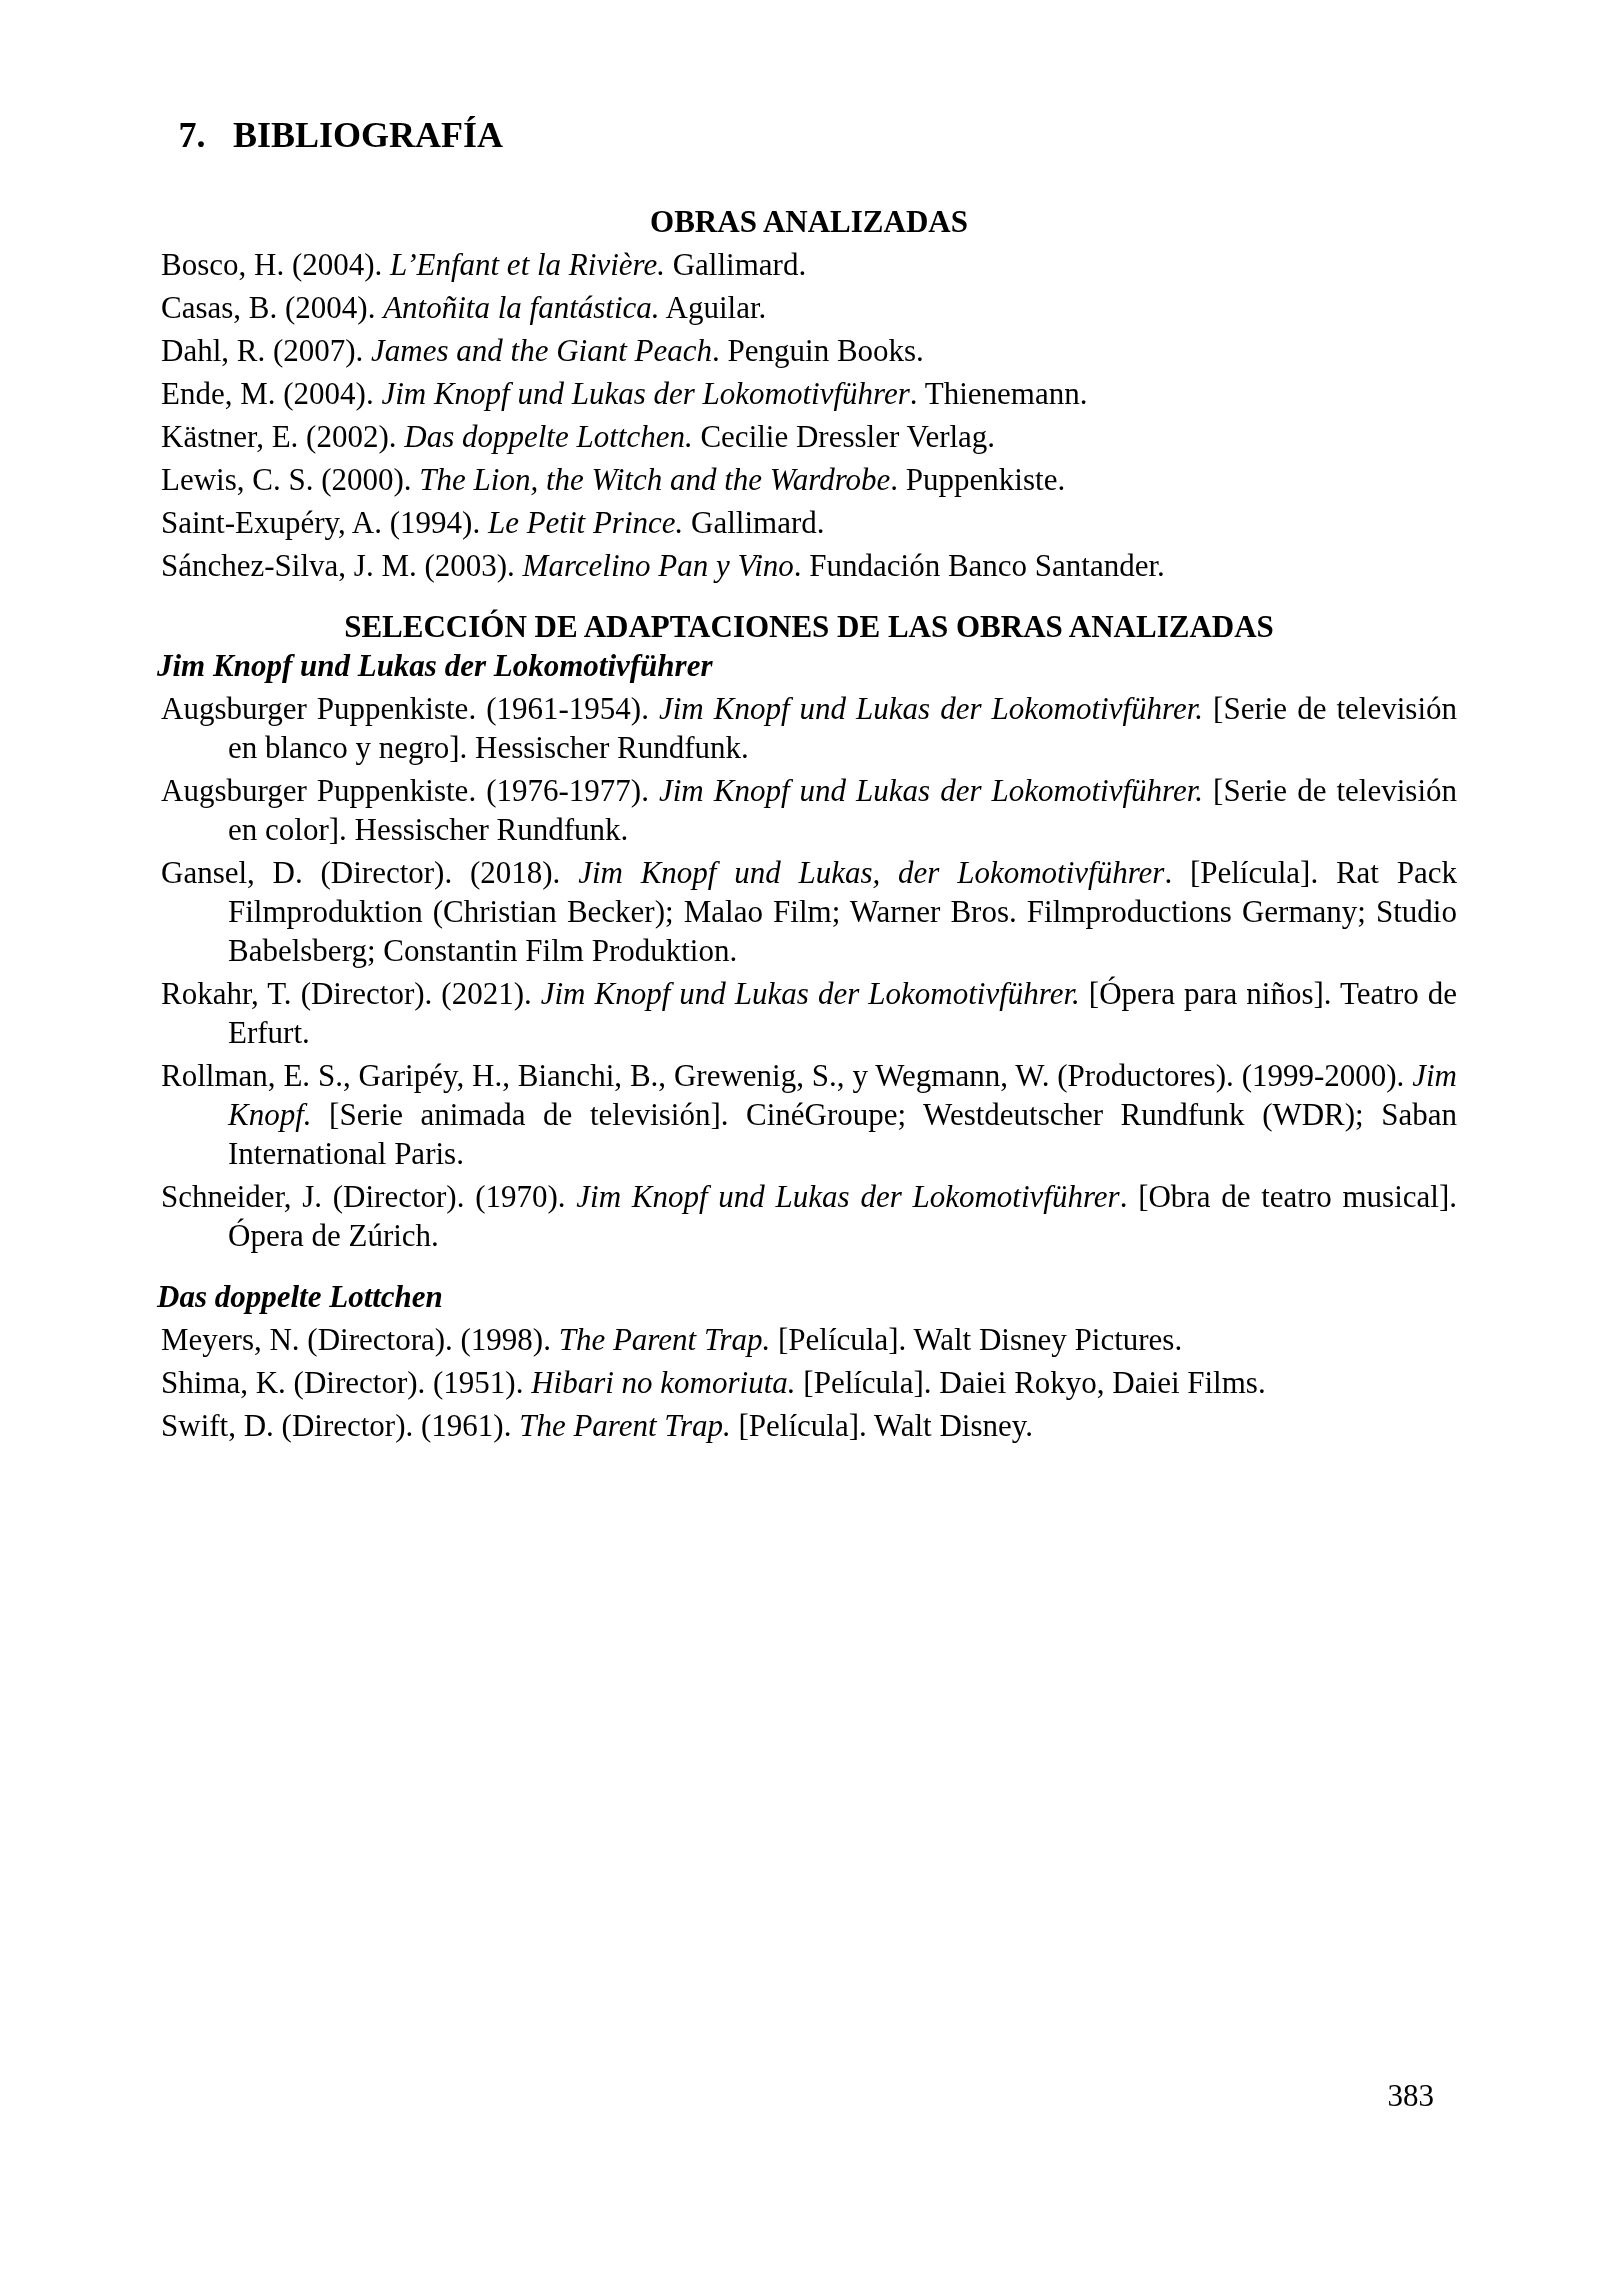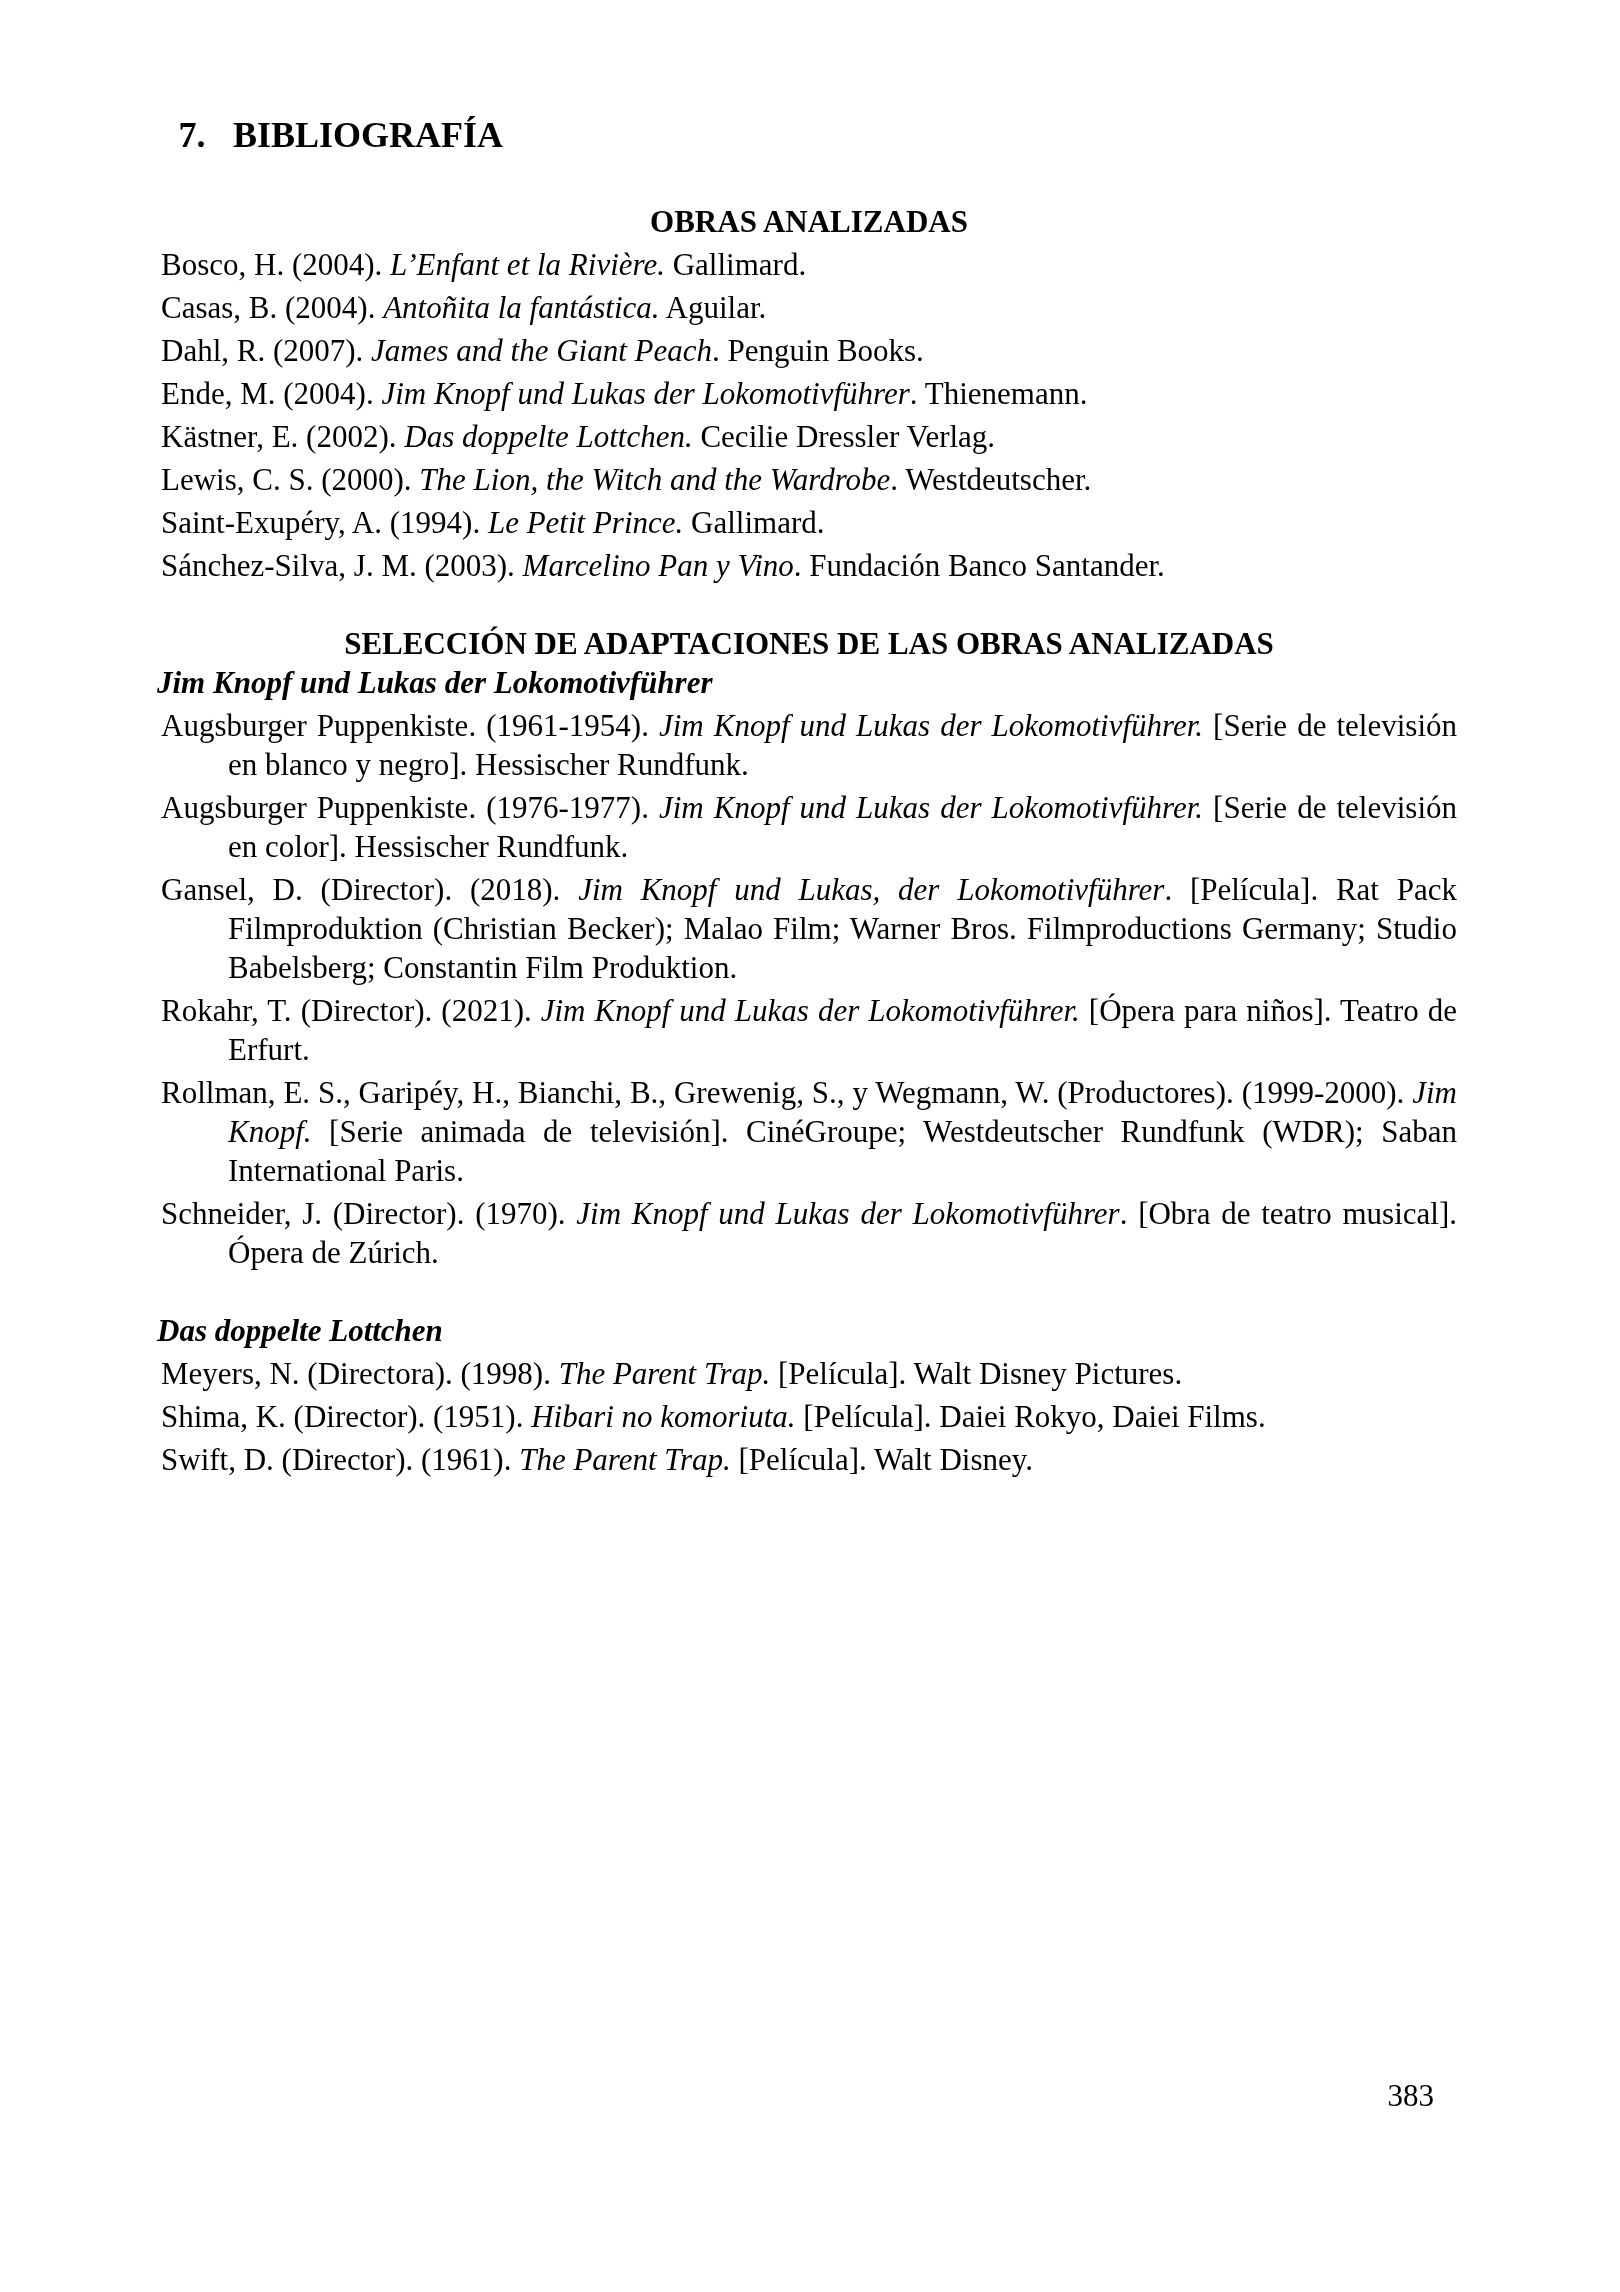--- a/index.html
+++ b/index.html
@@ -69,7 +69,7 @@
       <p class="entry"><span>Dahl, R. (2007). </span><span class="it">James and the Giant Peach</span><span>. Penguin Books.</span></p>
       <p class="entry"><span>Ende, M. (2004). </span><span class="it">Jim Knopf und Lukas der Lokomotivführer</span><span>. Thienemann.</span></p>
       <p class="entry"><span>Kästner, E. (2002). </span><span class="it">Das doppelte Lottchen.</span><span> Cecilie Dressler Verlag.</span></p>
-      <p class="entry"><span>Lewis, C. S. (2000). </span><span class="it">The Lion, the Witch and the Wardrobe</span><span>. Westdeutscher.</span></p>
+      <p class="entry"><span>Lewis, C. S. (2000). </span><span class="it">The Lion, the Witch and the Wardrobe</span><span>. Puppenkiste.</span></p>
       <p class="entry"><span>Saint-Exupéry, A. (1994). </span><span class="it">Le Petit Prince.</span><span> Gallimard.</span></p>
       <p class="entry"><span>Sánchez-Silva, J. M. (2003). </span><span class="it">Marcelino Pan y Vino</span><span>. Fundación Banco Santander.</span></p>
       <h2 class="section-heading gap-before">SELECCIÓN DE ADAPTACIONES DE LAS OBRAS ANALIZADAS</h2>

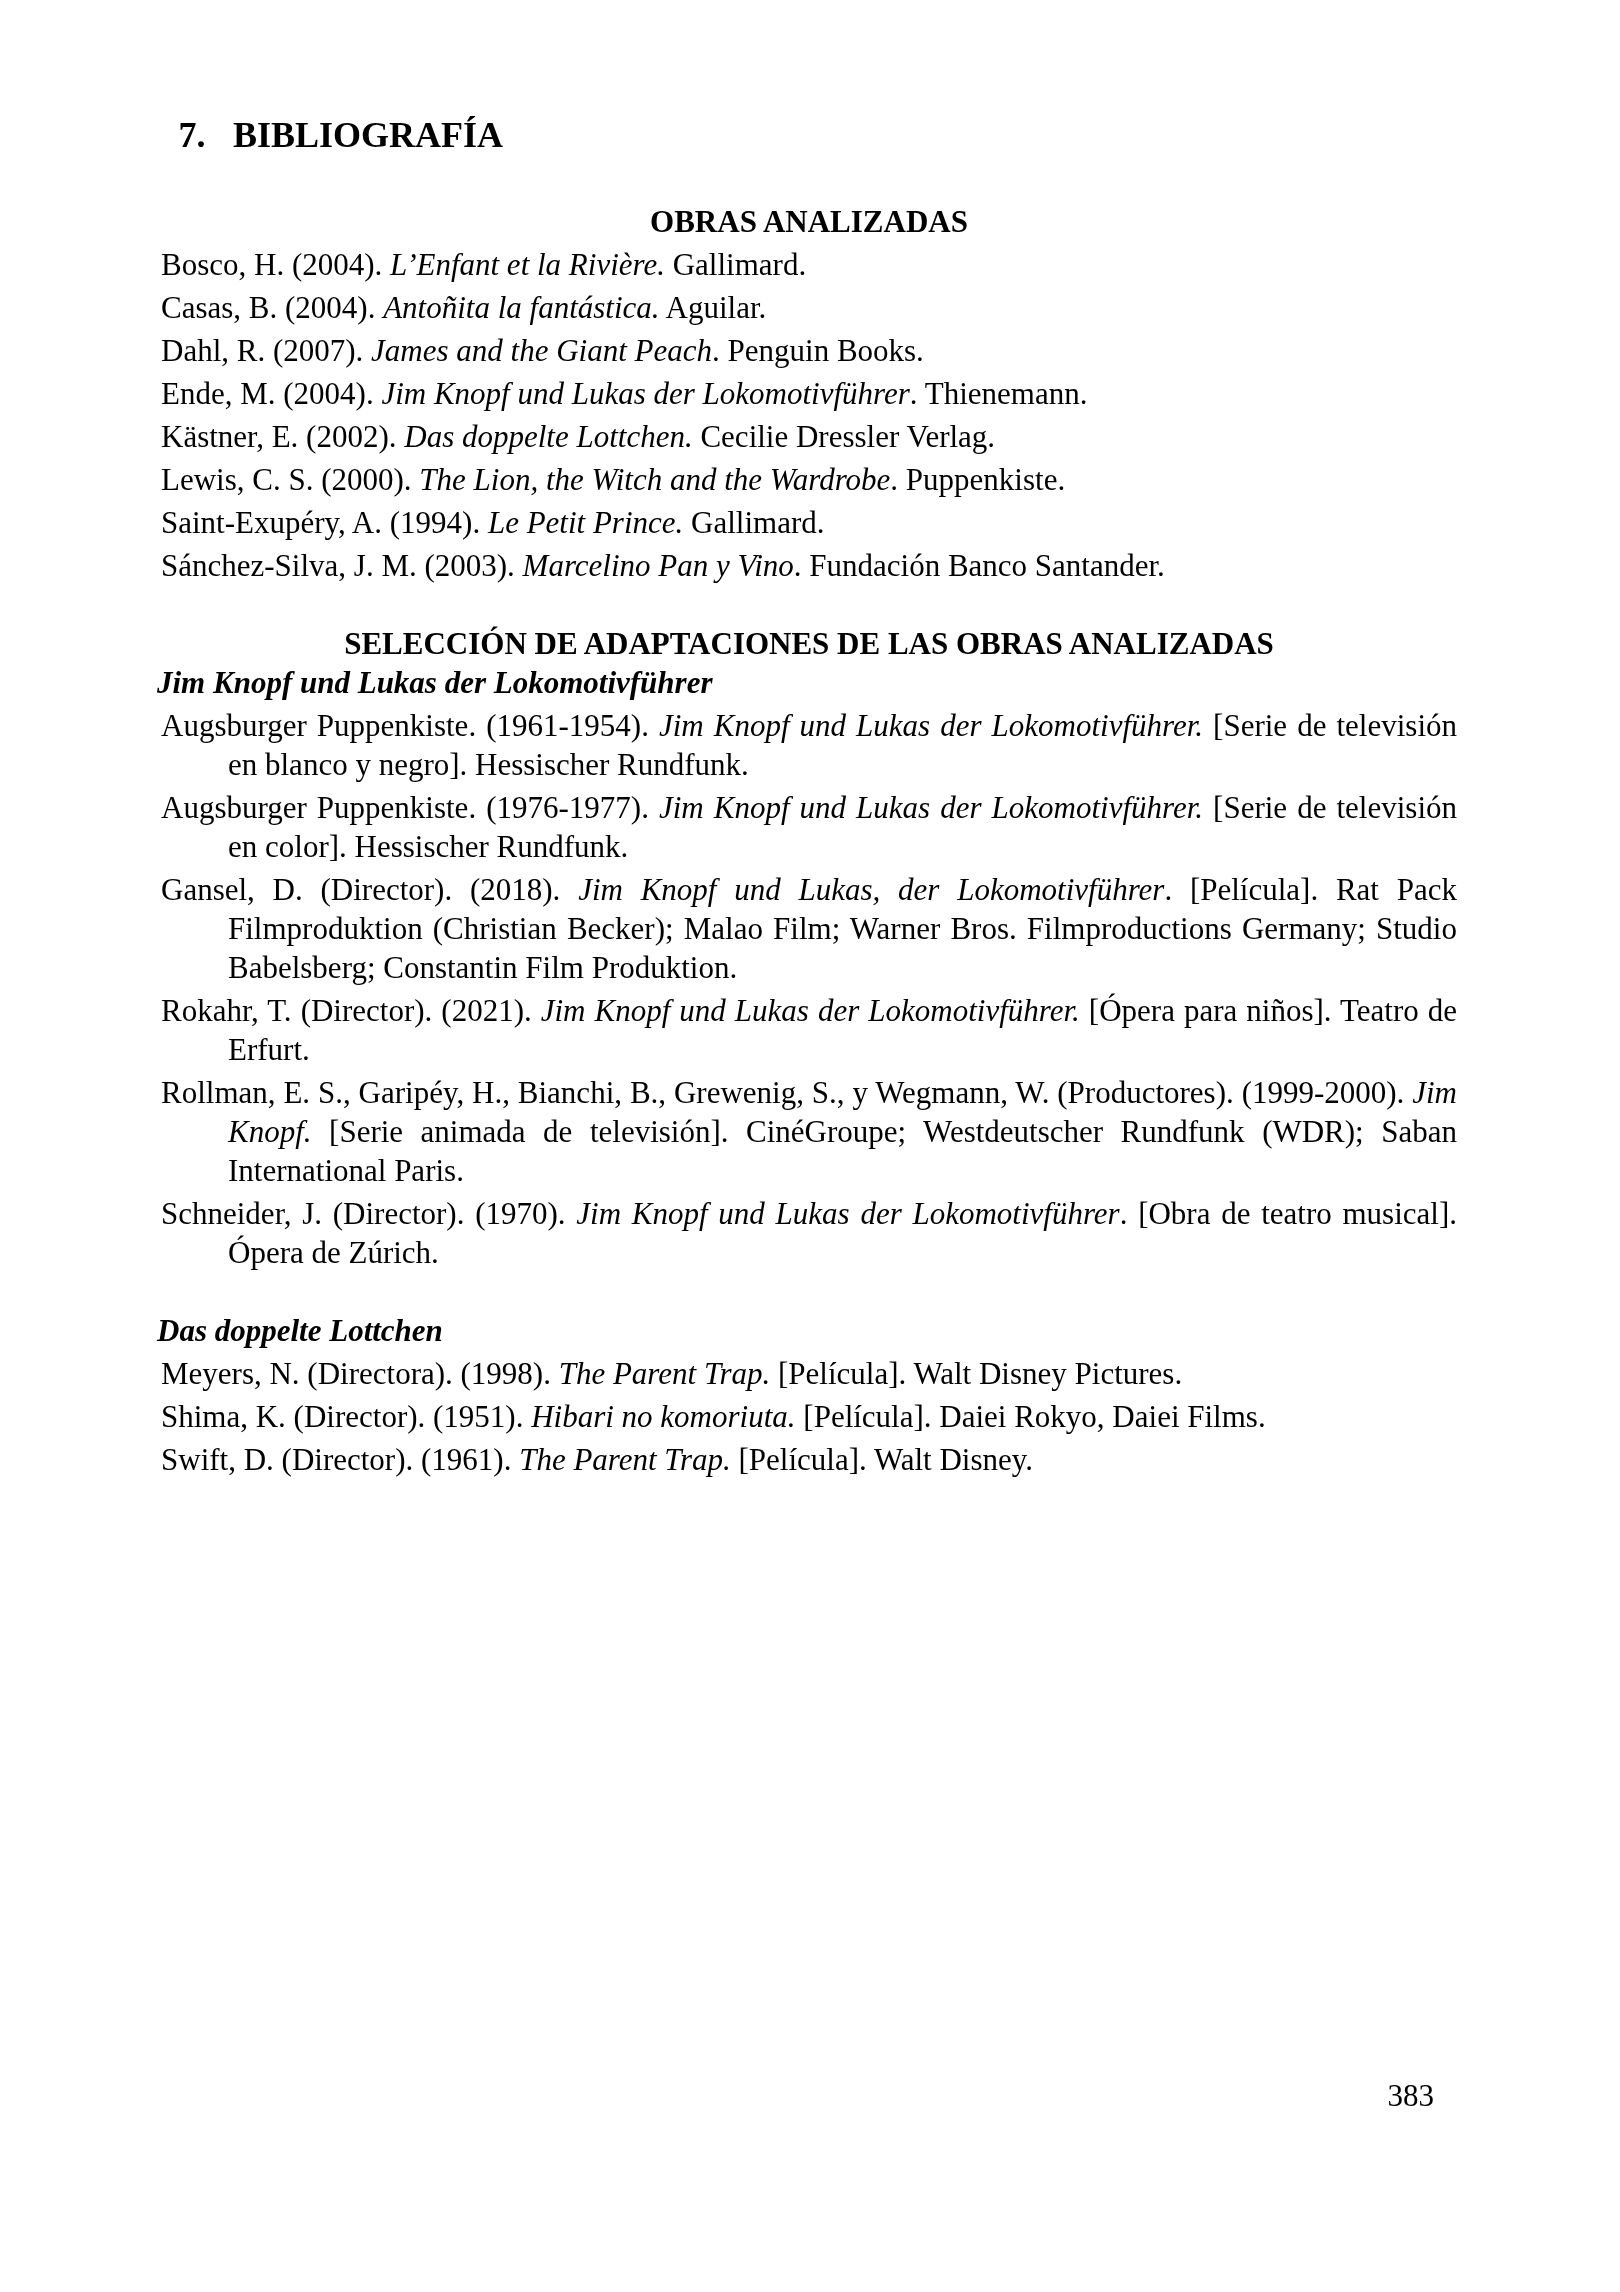--- a/index.html
+++ b/index.html
@@ -35,7 +35,7 @@
     line-height: 39px;
     margin: 0;
   }
-  .gap-before { margin-top: 39px; }
+  .gap-before { margin-top: 22px; }
   .entry {
     font-size: 31px;
     line-height: 39px;

